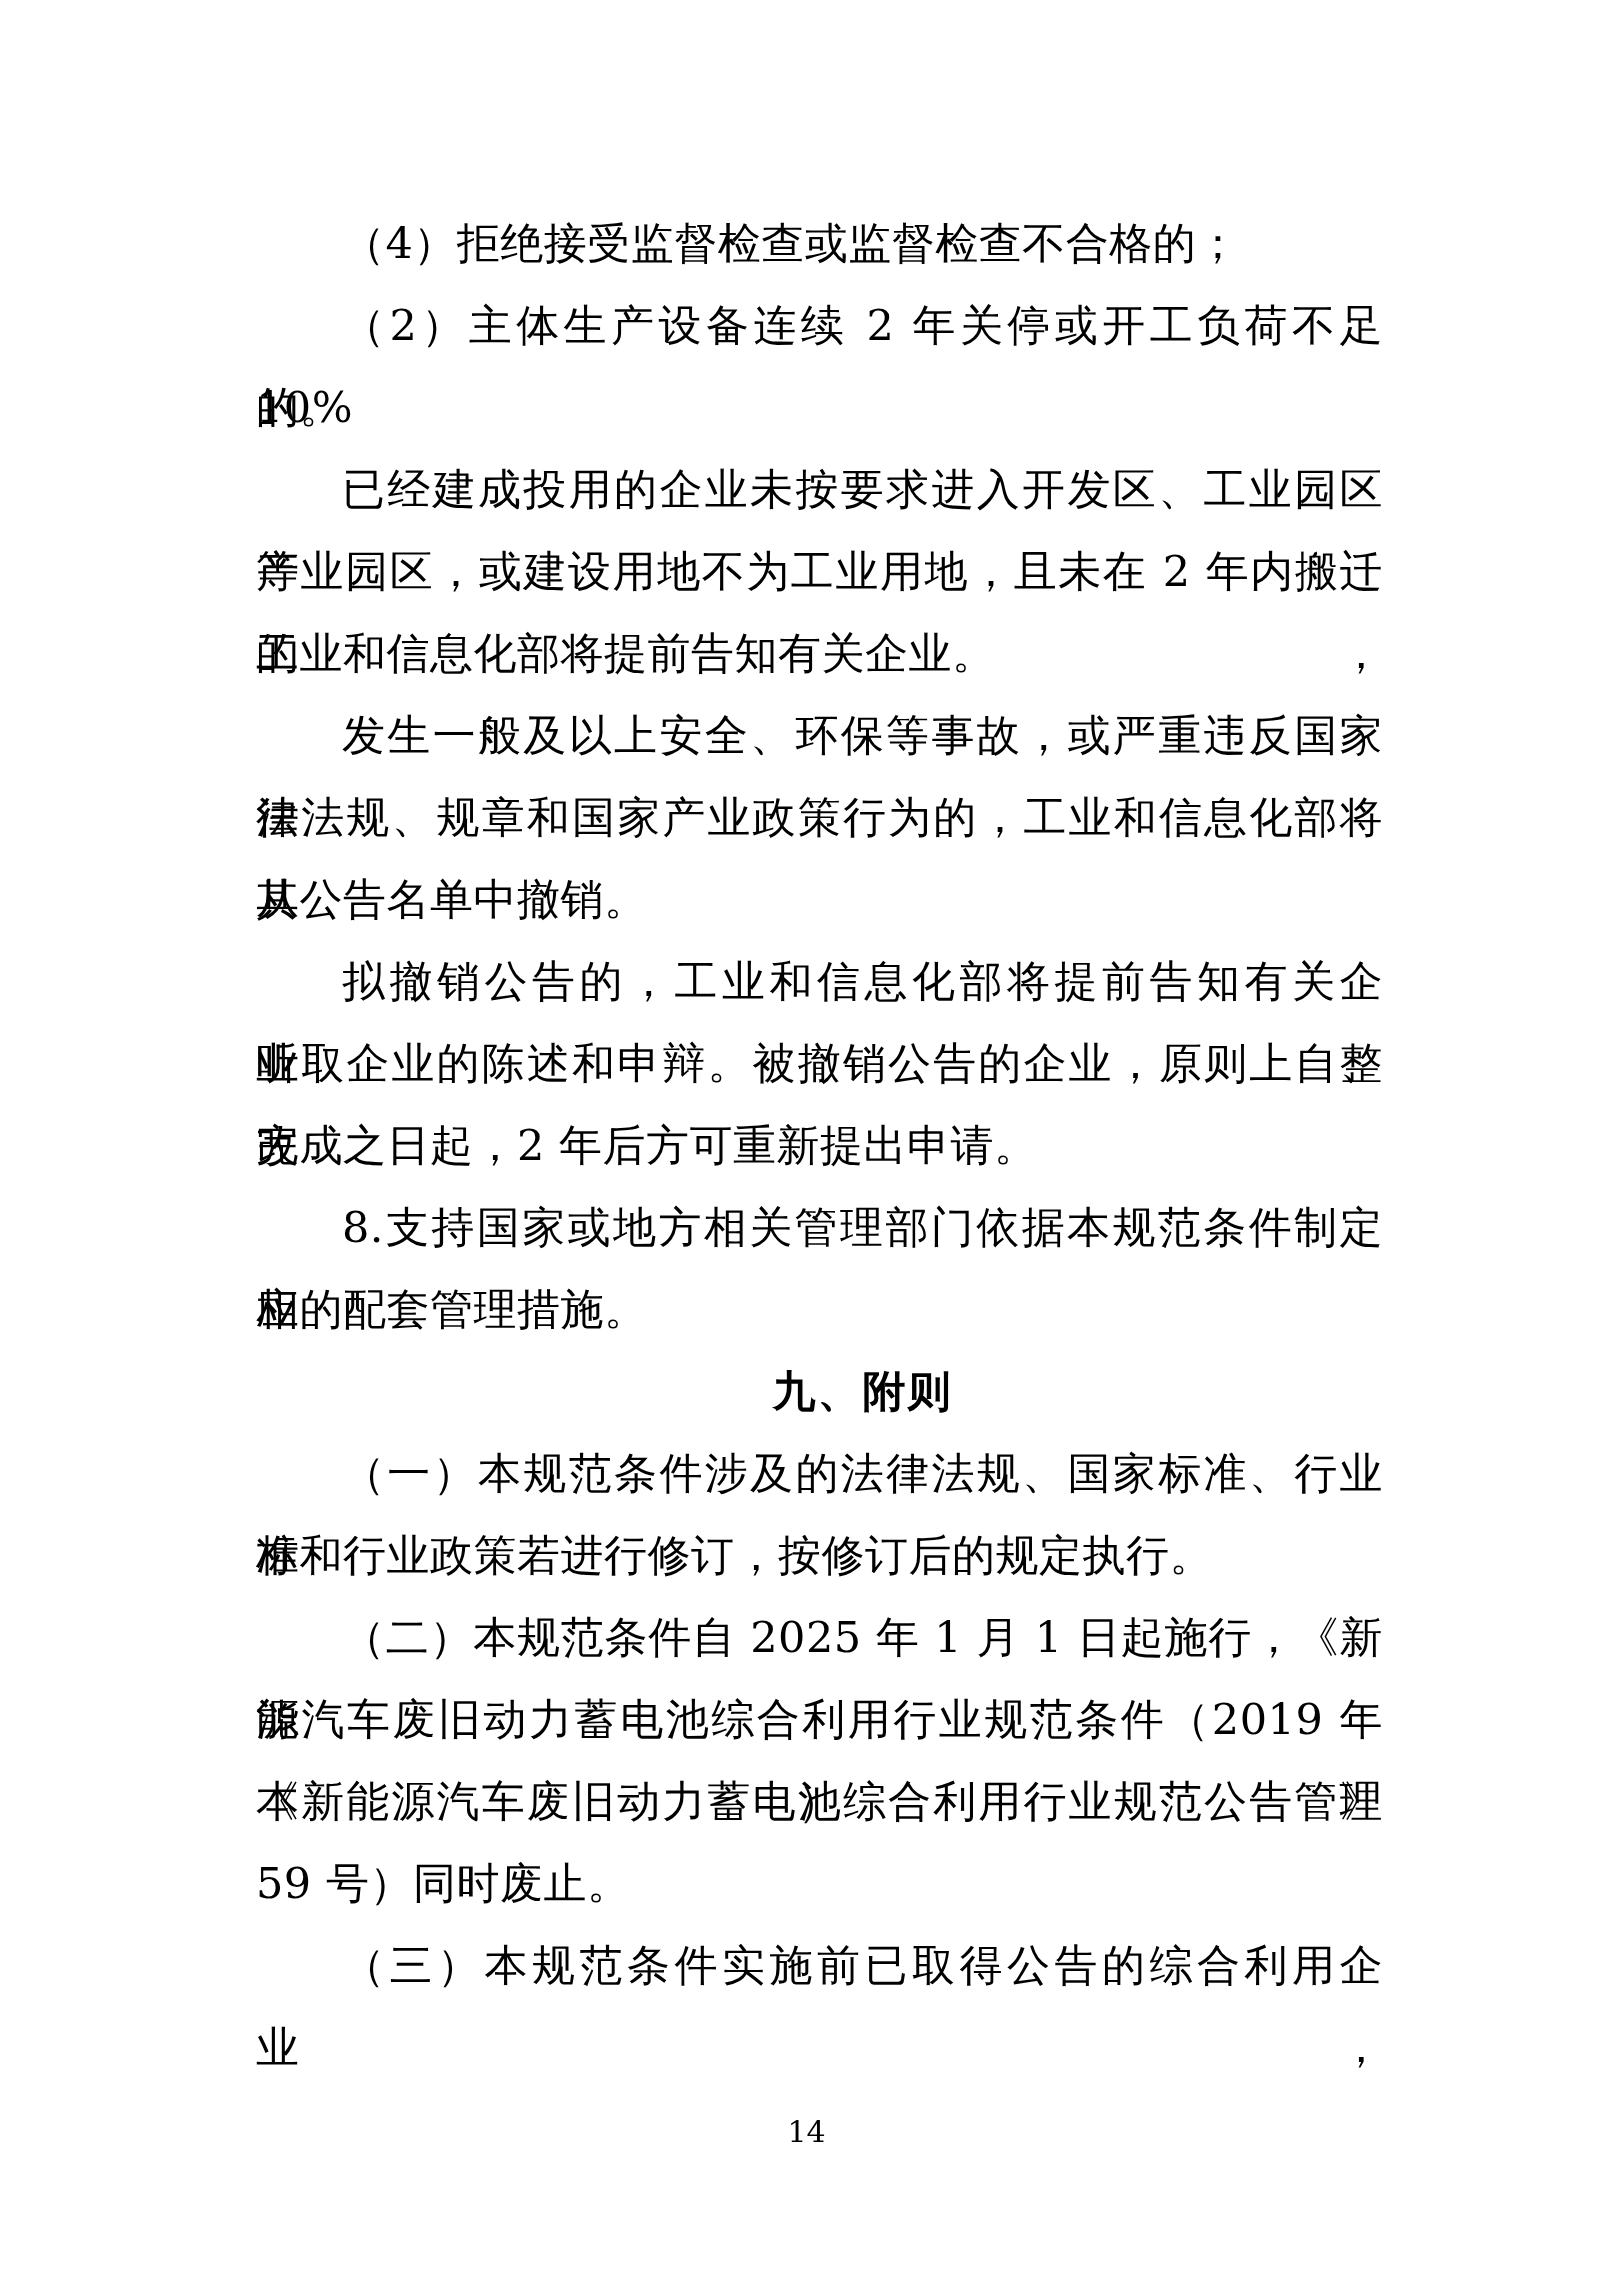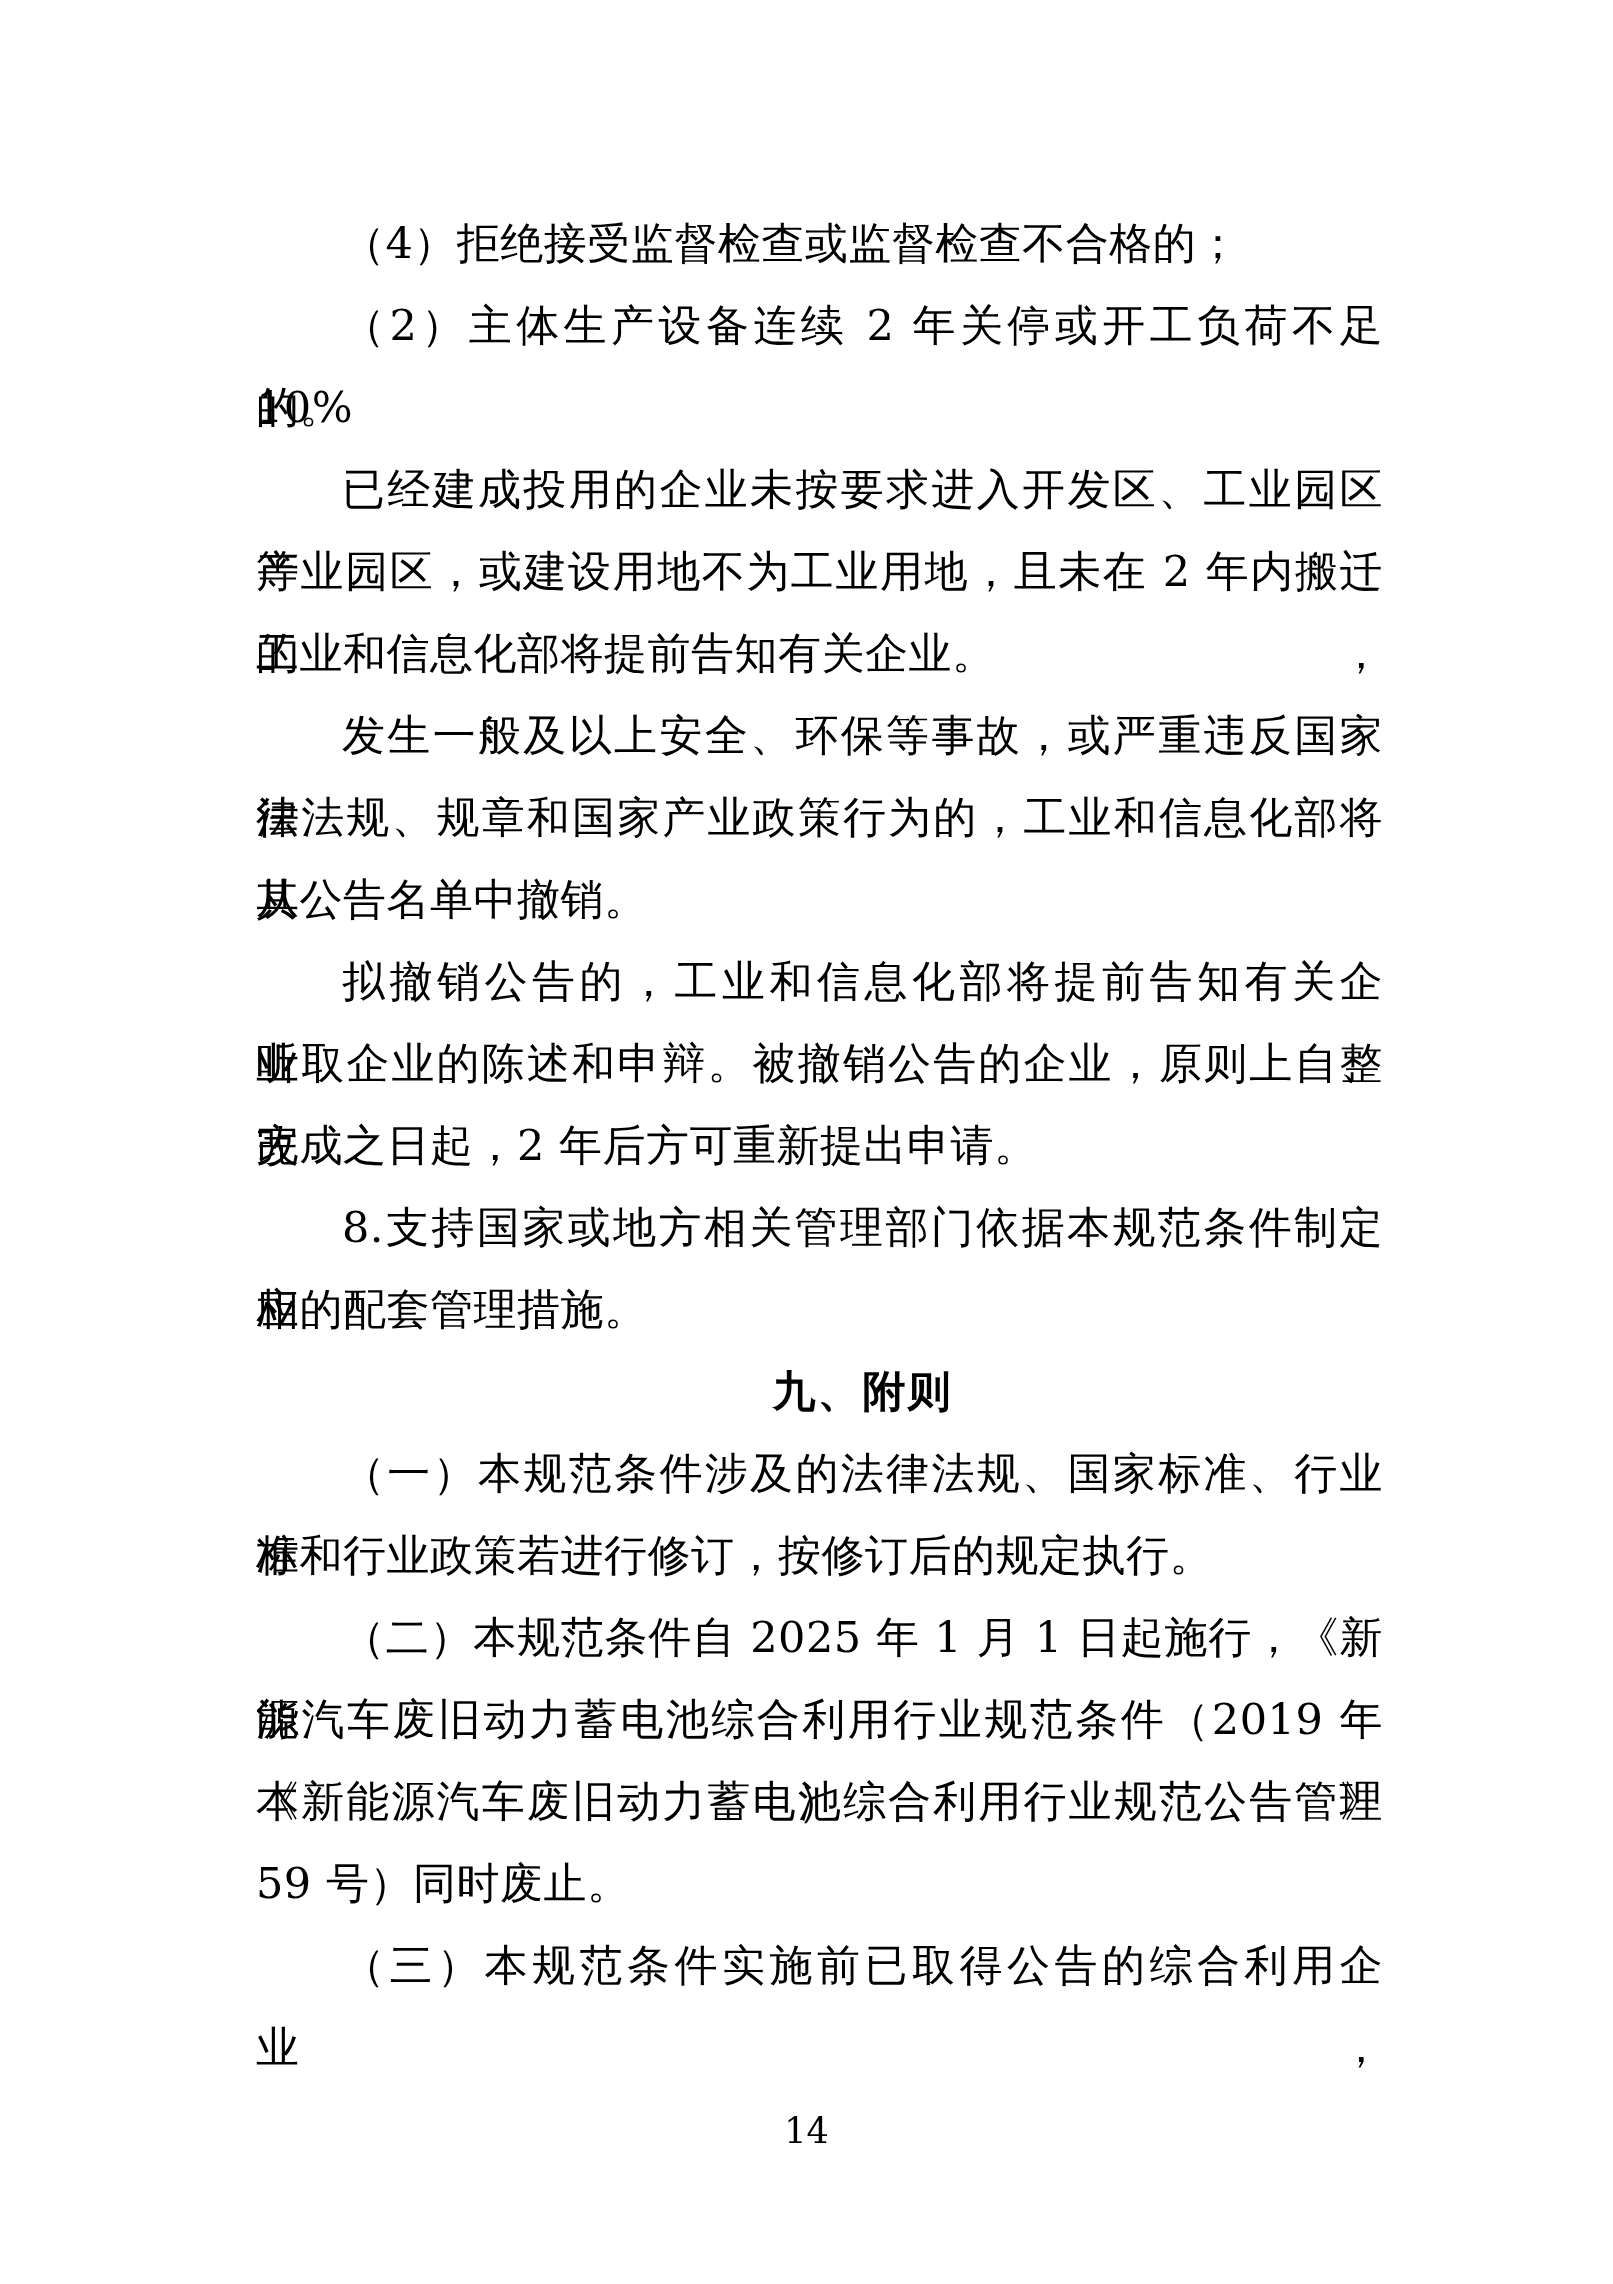--- a/index.html
+++ b/index.html
@@ -46,7 +46,7 @@
     left: 0;
     width: 1613px;
     text-align: center;
-    font-size: 35px;
+    font-size: 30px;
     line-height: 49px;
   }
 </style>

